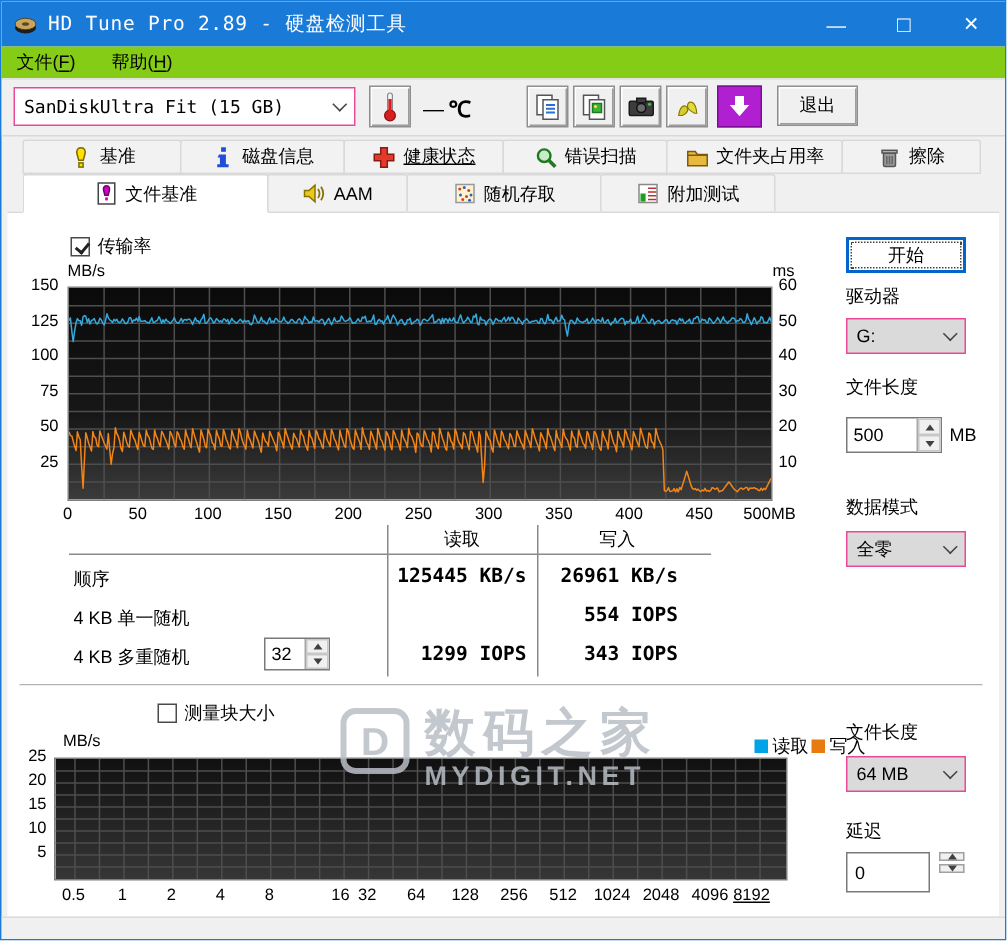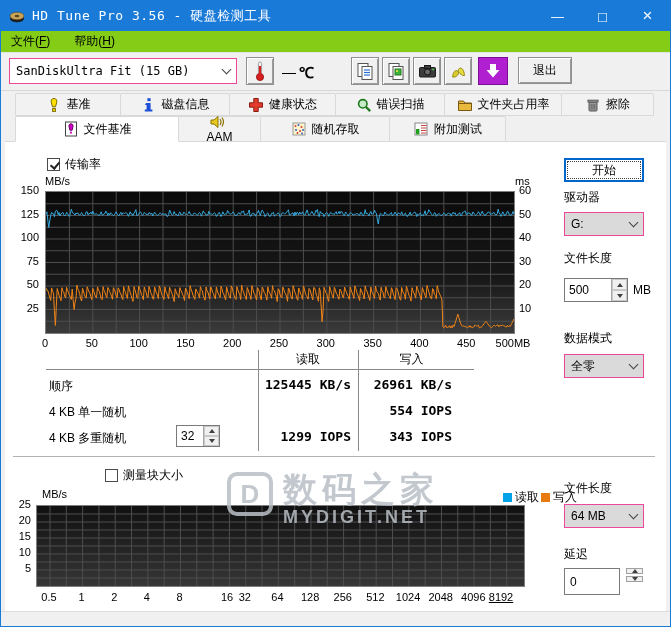--- a/index.html
+++ b/index.html
@@ -114,7 +114,7 @@
         <ellipse cx="8" cy="7" rx="2.4" ry="1.2" fill="#5a4a20"></ellipse>
       </svg>
     </span>
-    <span class="title-text">HD Tune Pro 3.56 - 硬盘检测工具</span>
+    <span class="title-text">HD Tune Pro 2.89 - 硬盘检测工具</span>
     <div class="win-btns">
       <span class="win-btn">—</span>
       <span class="win-btn" style="font-size:15px;">□</span>

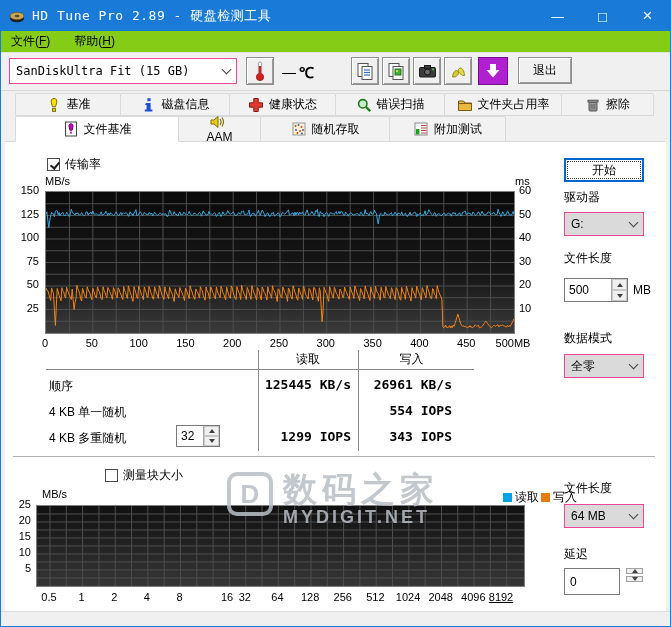--- a/index.html
+++ b/index.html
@@ -200,7 +200,7 @@
         </svg>
         <span>磁盘信息</span>
       </div>
-      <div class="tab" style="width: 107px;">
+      <div class="tab" style="width: 107px; text-decoration: underline;">
         <svg width="16" height="16" viewBox="0 0 16 16">
           <path d="M5.8 1.5 h4.4 v4.3 h4.3 v4.4 h-4.3 v4.3 h-4.4 v-4.3 h-4.3 v-4.4 h4.3 Z" fill="#e23b2e" stroke="#8a1a10"></path>
         </svg>

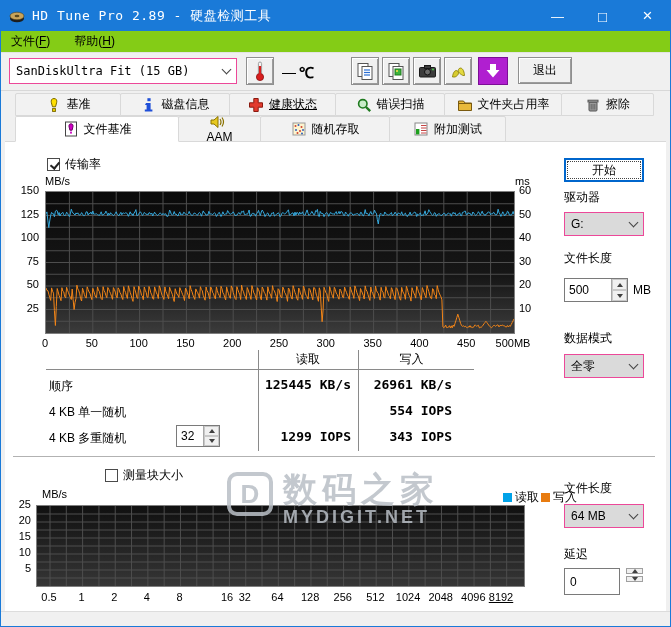--- a/index.html
+++ b/index.html
@@ -240,7 +240,7 @@
         </svg>
         <span>文件基准</span>
       </div>
-      <div class="tab" style="width: 83px; flex-direction: column;">
+      <div class="tab" style="width: 94px;">
         <svg width="16" height="16" viewBox="0 0 16 16">
           <polygon points="2,6 5,6 9,2.5 9,13.5 5,10 2,10" fill="#e8c91f" stroke="#8a7200"></polygon>
           <path d="M11 5 q2 3 0 6 M13 3.5 q3 4.5 0 9" fill="none" stroke="#8a7200" stroke-width="1.2"></path>

